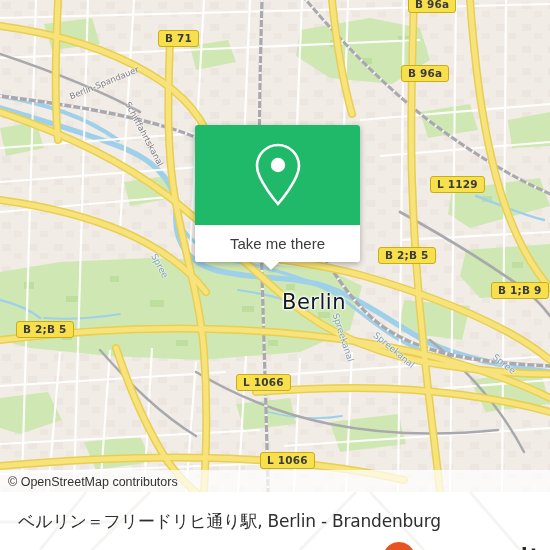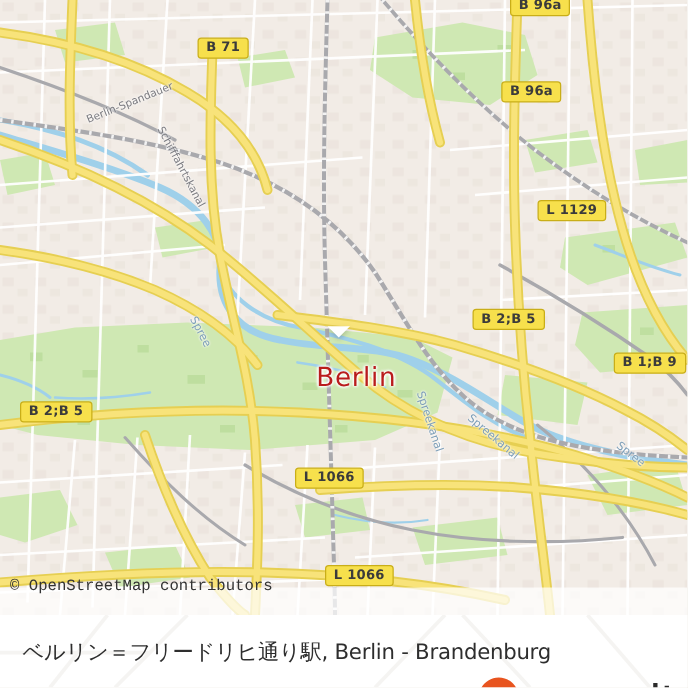--- a/index.html
+++ b/index.html
@@ -303,7 +303,7 @@
     <div class="shield" style="left:158px;top:30px;">B 71</div>
     <div class="shield" style="left:408px;top:-4px;">B 96a</div>
     <div class="shield" style="left:401px;top:65px;">B 96a</div>
-    <div class="shield" style="left:430px;top:160px;">L 1129</div>
+    <div class="shield" style="left:430px;top:176px;">L 1129</div>
     <div class="shield" style="left:378px;top:247px;">B 2;B 5</div>
     <div class="shield" style="left:491px;top:282px;">B 1;B 9</div>
     <div class="shield" style="left:16px;top:321px;">B 2;B 5</div>

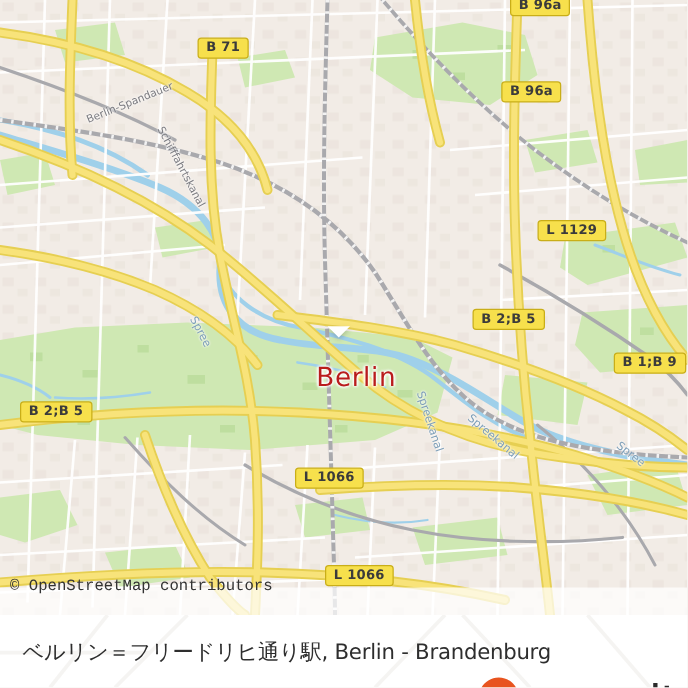--- a/index.html
+++ b/index.html
@@ -315,6 +315,17 @@
     </div>
   </div>
 
+  <div class="card">
+    <div class="card-top">
+      <svg width="54" height="66" viewBox="0 0 54 66">
+        <path d="M27 3 C15.4 3 6 12.4 6 24 C6 38 27 62 27 62 C27 62 48 38 48 24 C48 12.4 38.6 3 27 3 Z" fill="none" stroke="#ffffff" stroke-width="2.6"></path>
+        <circle cx="27" cy="23" r="7.2" fill="#ffffff"></circle>
+      </svg>
+    </div>
+    <div class="card-bottom">
+      <span>Take me there</span>
+    </div>
+  </div>
   <div class="card-tail"></div>
 
   <div class="footer">

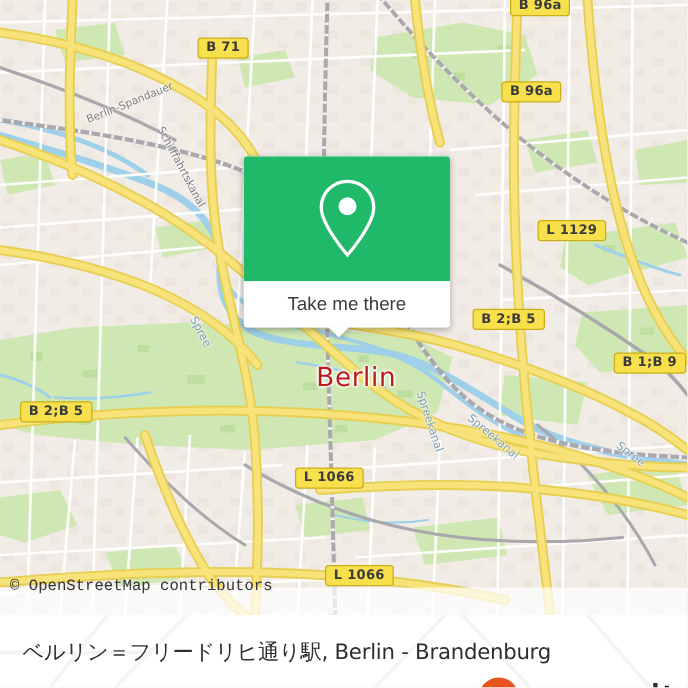--- a/index.html
+++ b/index.html
@@ -23,8 +23,9 @@
     pointer-events:none;
   }
   .city-label{
-    font-size:21px;color:#b91c1c;letter-spacing:.5px;
+    font-size:21px;color:#0f172a;letter-spacing:.5px;
     text-shadow:0 0 3px #fff,0 0 3px #fff,1px 0 2px #fff,-1px 0 2px #fff;
+    margin-left:29px;
   }
   .water-label{
     font-size:9px;color:#7e9fb8;font-style:normal;

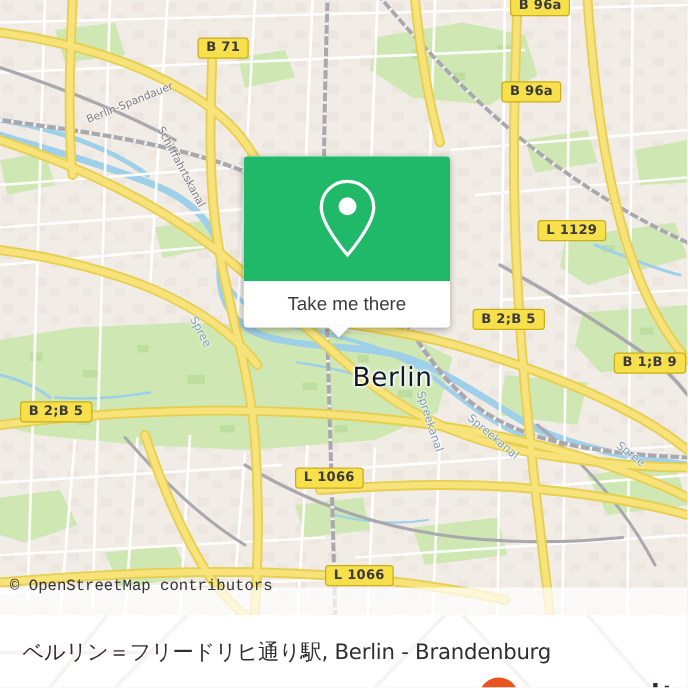--- a/index.html
+++ b/index.html
@@ -58,9 +58,9 @@
     background:rgba(255,255,255,.72);
   }
   .attrib-text{
-    position:absolute;left:8px;bottom:16px;
+    position:absolute;left:8px;bottom:3px;
     font-size:12.5px;color:#333;
-    font-family:Liberation Mono, monospace;
+    font-family:Liberation Sans, sans-serif;
   }
 
   

